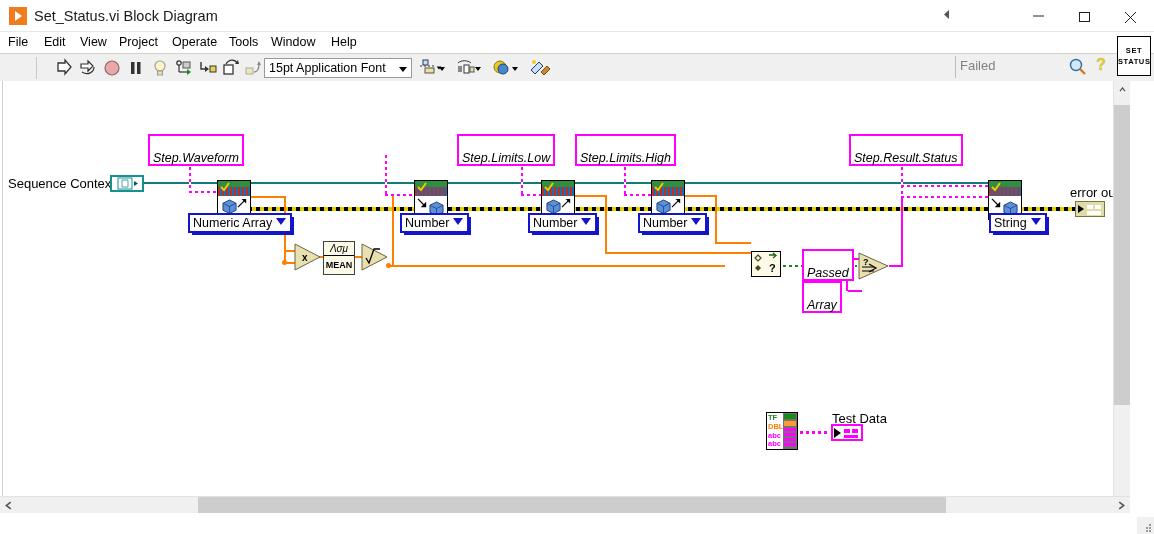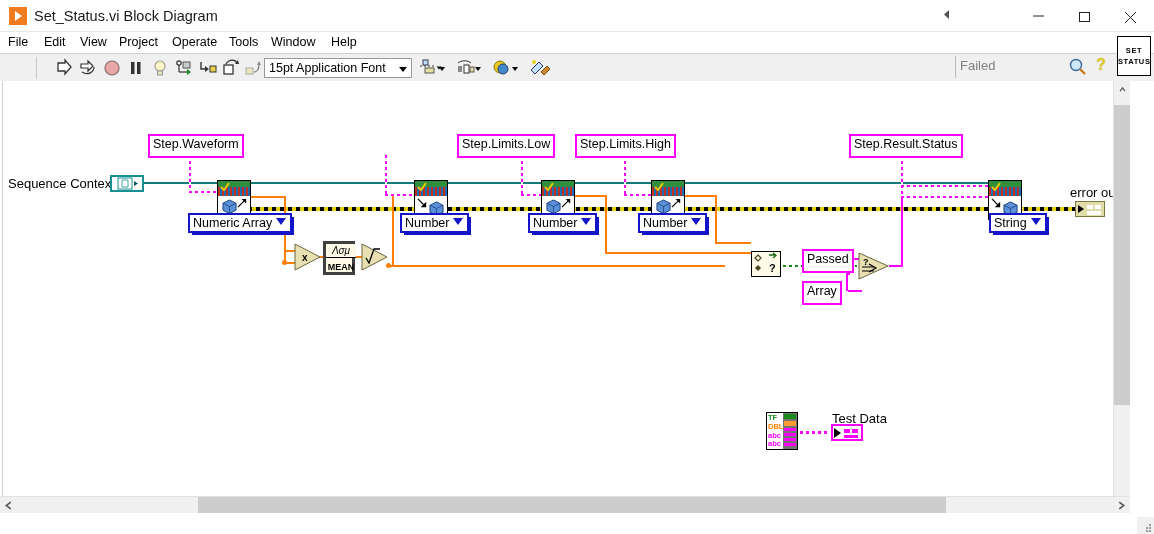--- a/index.html
+++ b/index.html
@@ -166,9 +166,9 @@
     border: 2px solid #ff00ff;
     background: #ffffff;
     font-size: 12.5px; color: #000;
-    padding: 0 3px;
+    padding: 14px 3px;
     white-space: nowrap;
-    line-height: 17px; height: 24px;
+    line-height: 17px; height: 14px; font-style: italic;
   }
   .lbl-blue {
     position: absolute;

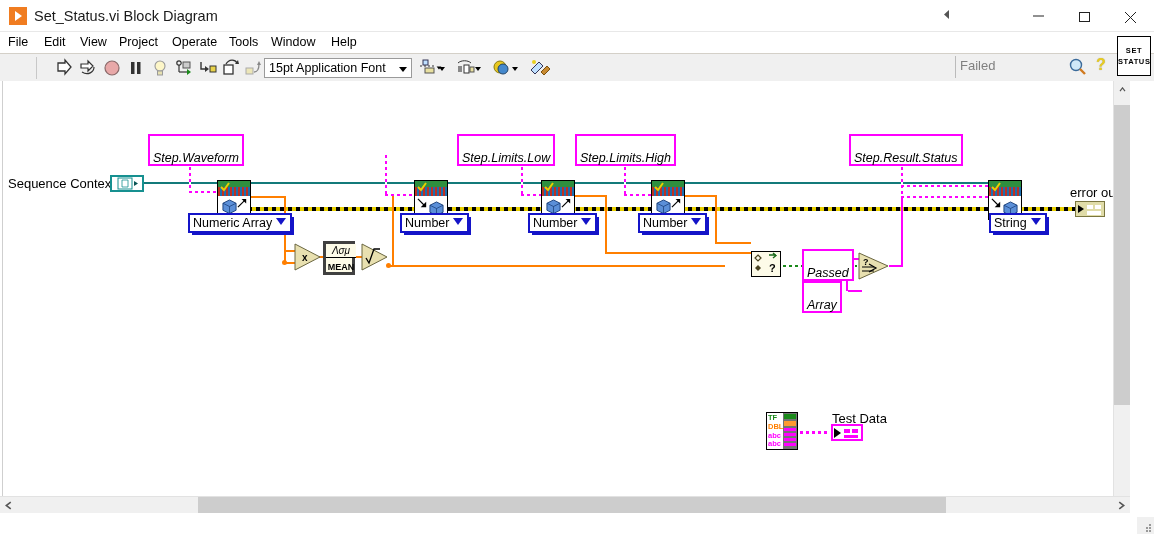--- a/index.html
+++ b/index.html
@@ -233,7 +233,7 @@
   .tri-wrap { position: absolute; }
   .fn-box {
     position: absolute;
-    background: #fdfbe8; border: 3px solid #404040;
+    background: #fdfbe8; border: 1px solid #404040;
   }
 
   

